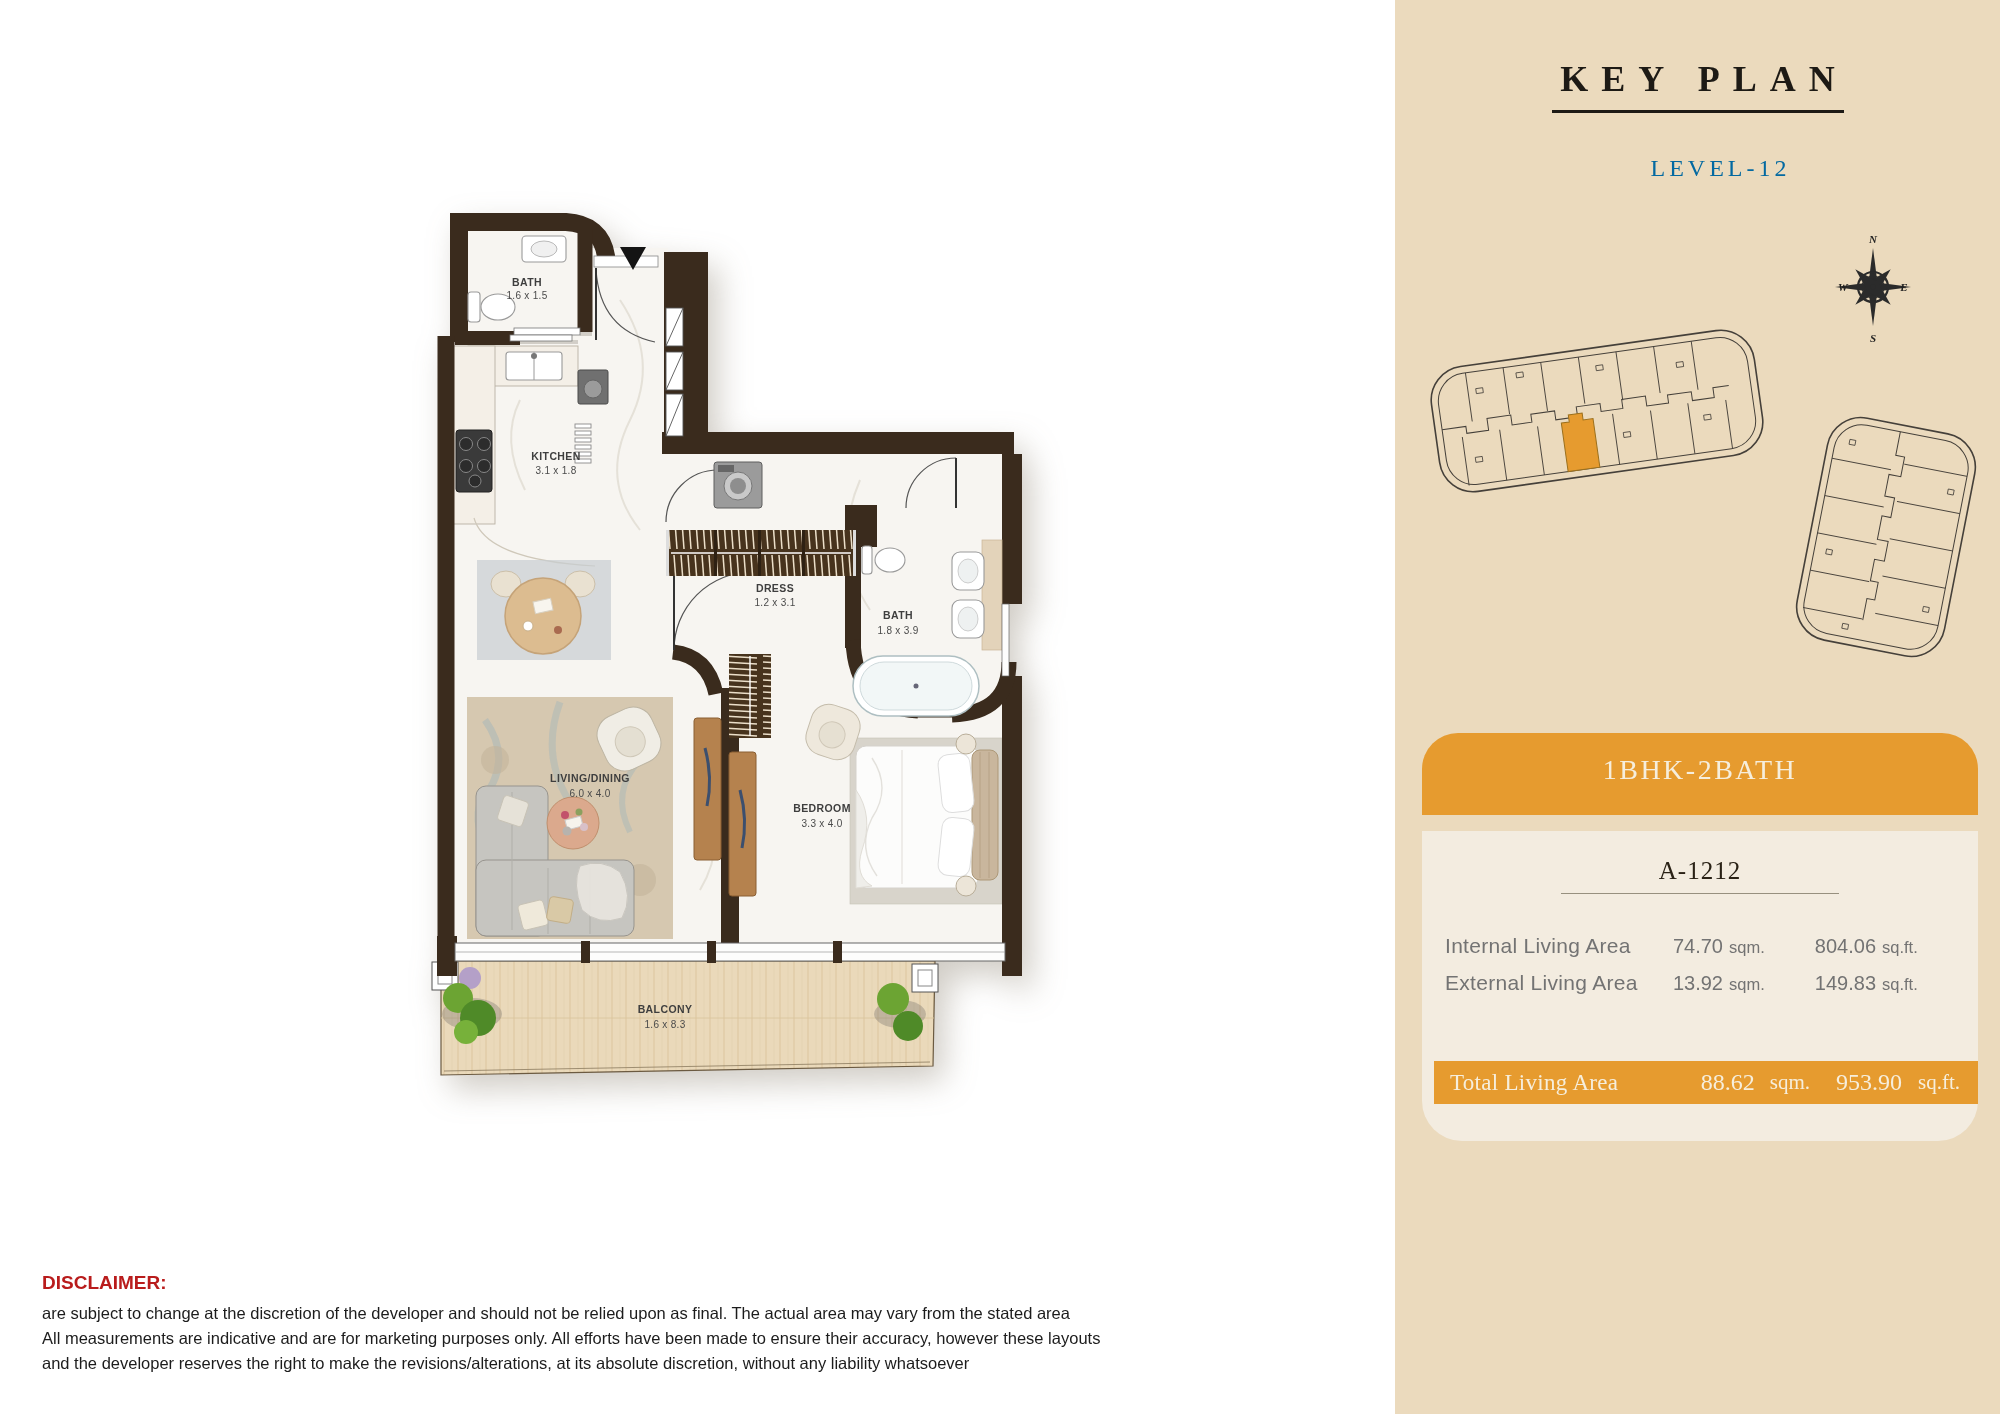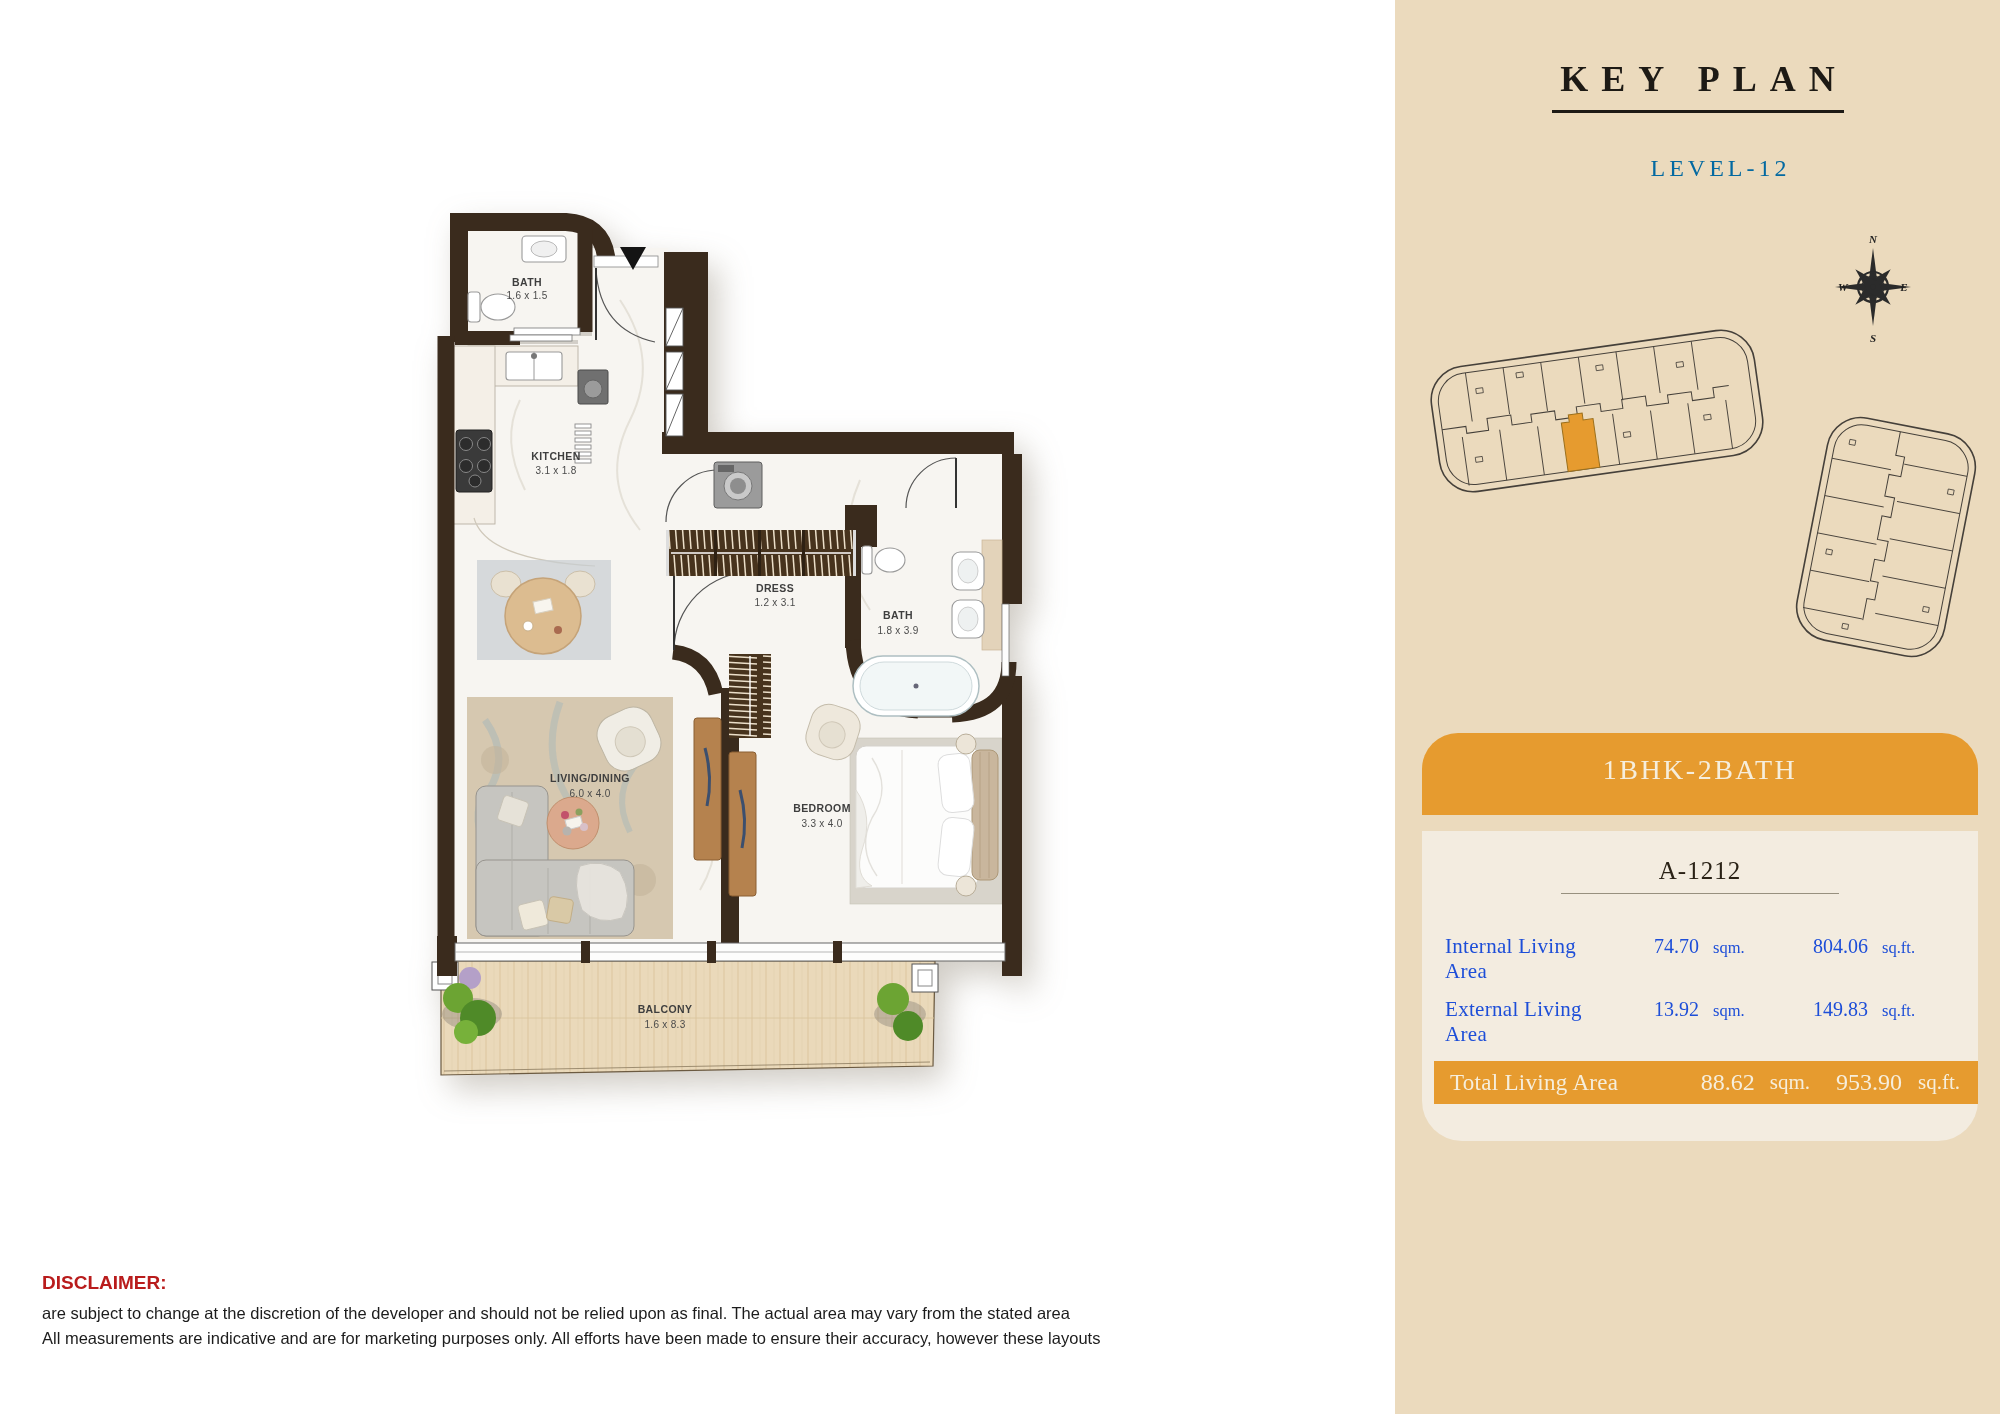--- a/index.html
+++ b/index.html
@@ -45,7 +45,7 @@
   .unit-rule{width:278px;height:1px;background:#97907f;margin:8px auto 0 auto;}
   .area-rows{margin-top:40px;}
   .row{display:grid;grid-template-columns:1fr 75px 58px 95px 62px;align-items:baseline;
-       padding:0 40px 0 23px;margin-bottom:13px;font-family:Liberation Serif, serif;color:#1d4ed8;gap:8px;}
+       padding:0 40px 0 23px;margin-bottom:13px;font-family:Liberation Sans, sans-serif;color:#737373;}
   .row .lbl{font-size:21px;letter-spacing:.3px;}
   .row .v{text-align:right;font-size:20px;}
   .row .u{font-size:16.5px;padding-left:6px;}

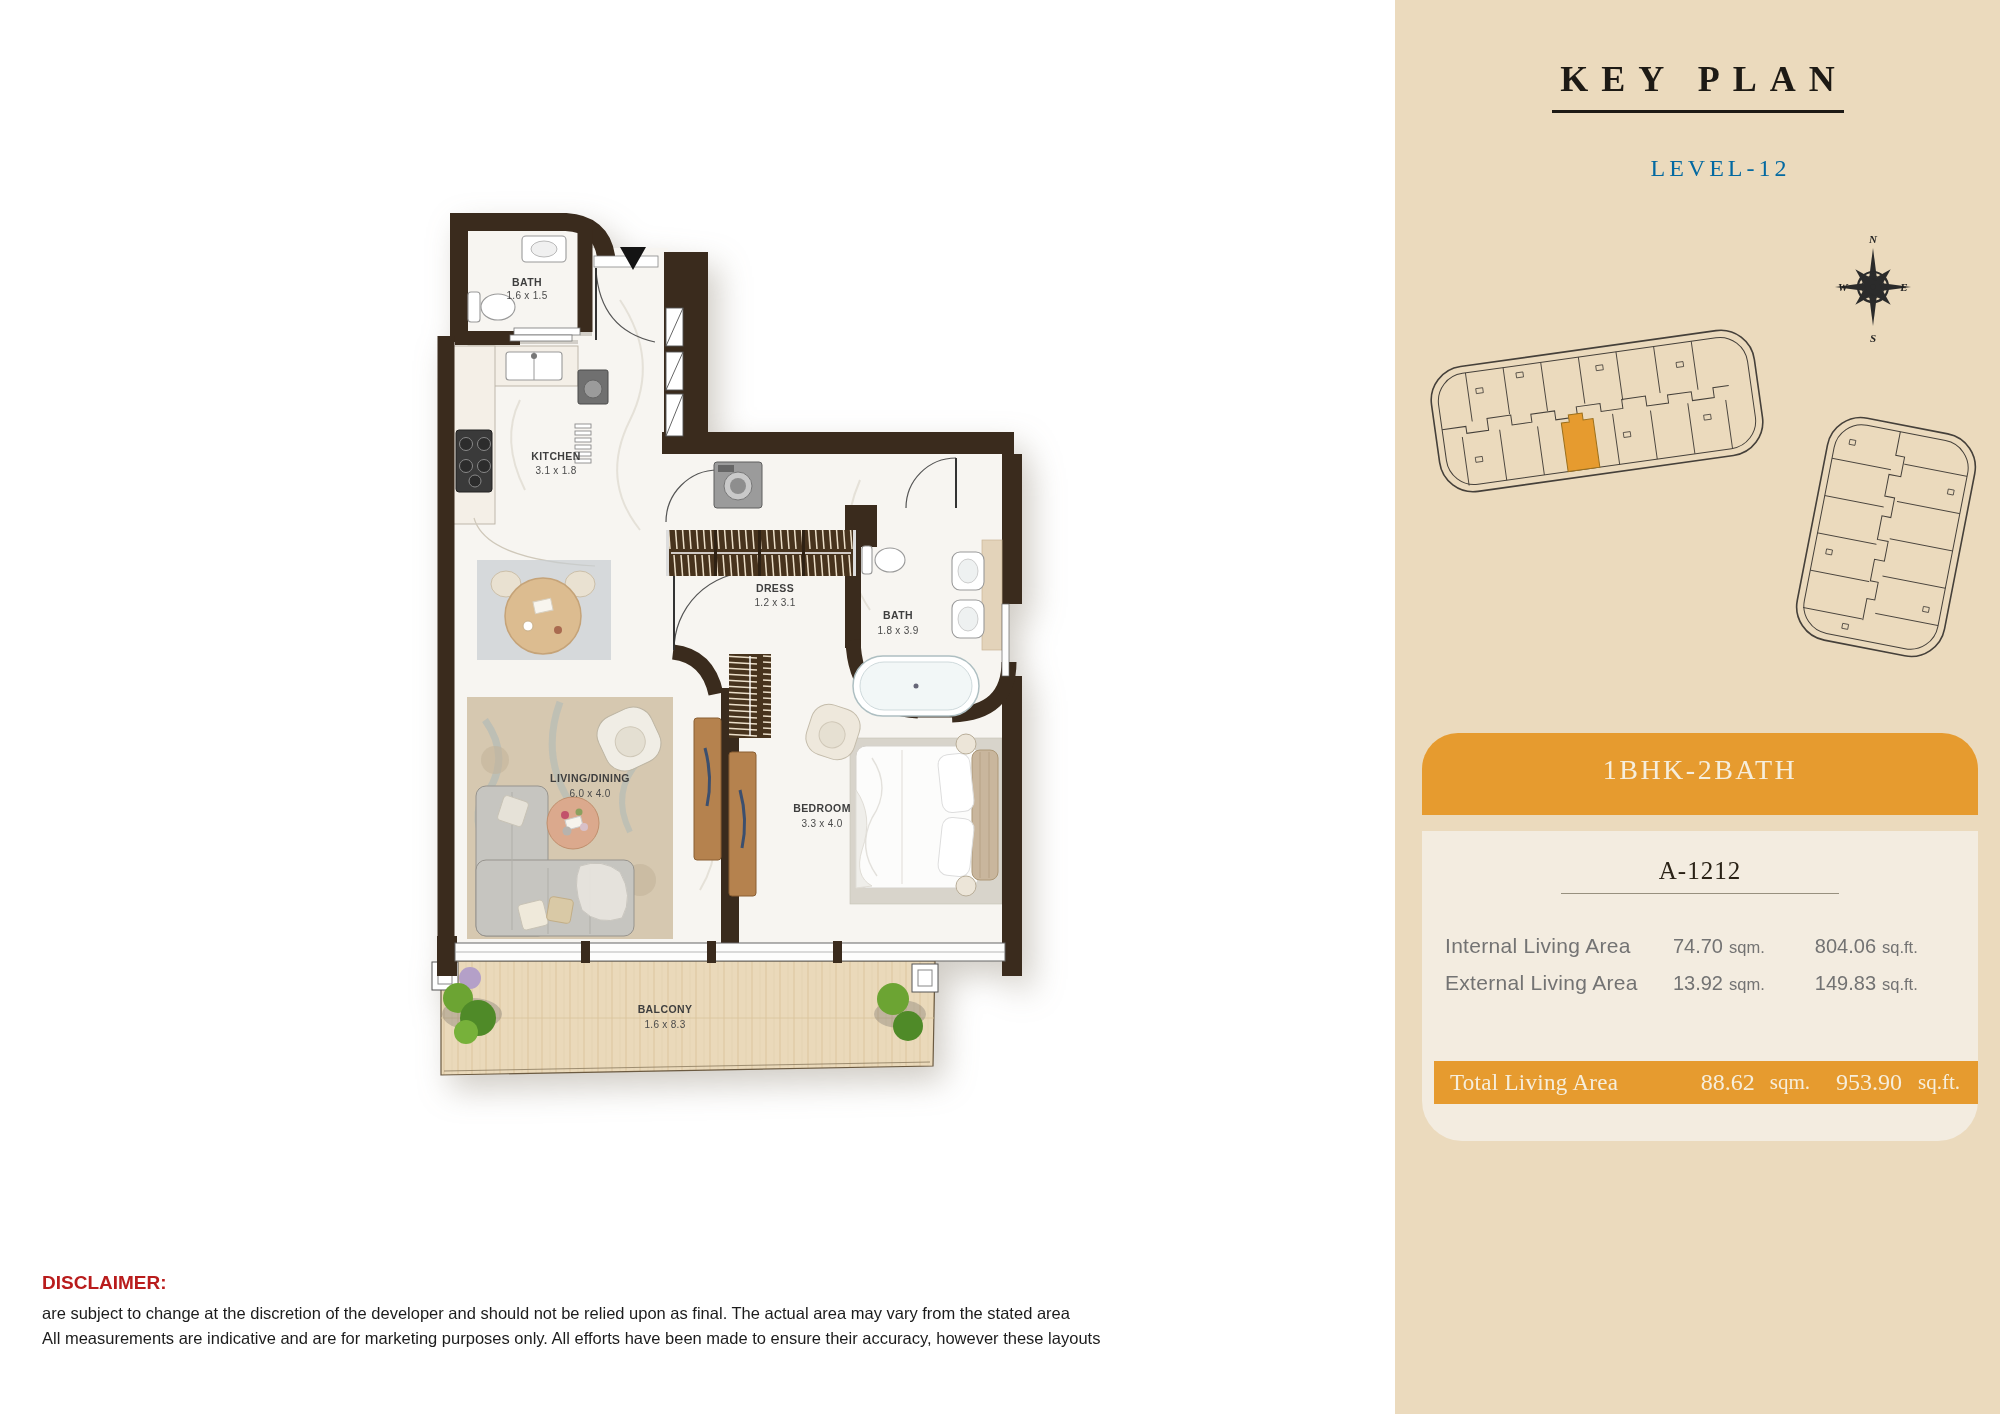--- a/index.html
+++ b/index.html
@@ -437,6 +437,7 @@
     <h3>DISCLAIMER:</h3>
     <div class="dline">are subject to change at the discretion of the developer and should not be relied upon as final. The actual area may vary from the stated area</div>
     <div class="dline">All measurements are indicative and are for marketing purposes only. All efforts have been made to ensure their accuracy, however these layouts</div>
+    <div class="dline">and the developer reserves the right to make the revisions/alterations, at its absolute discretion, without any liability whatsoever</div>
   </footer>
 
 </div>

